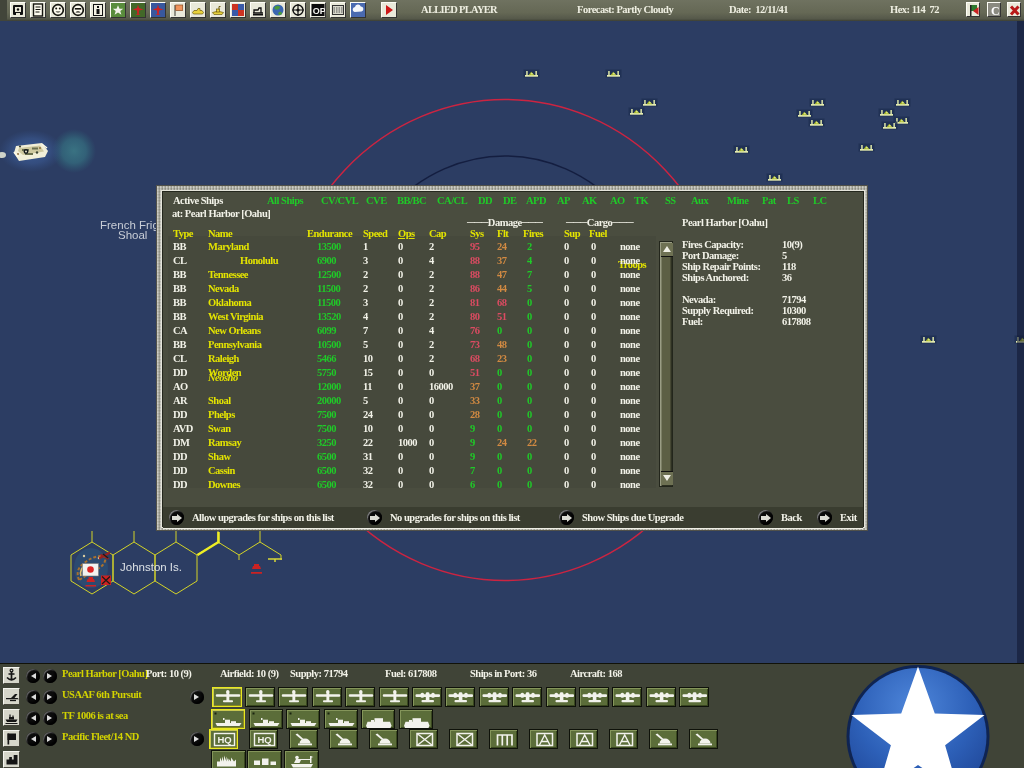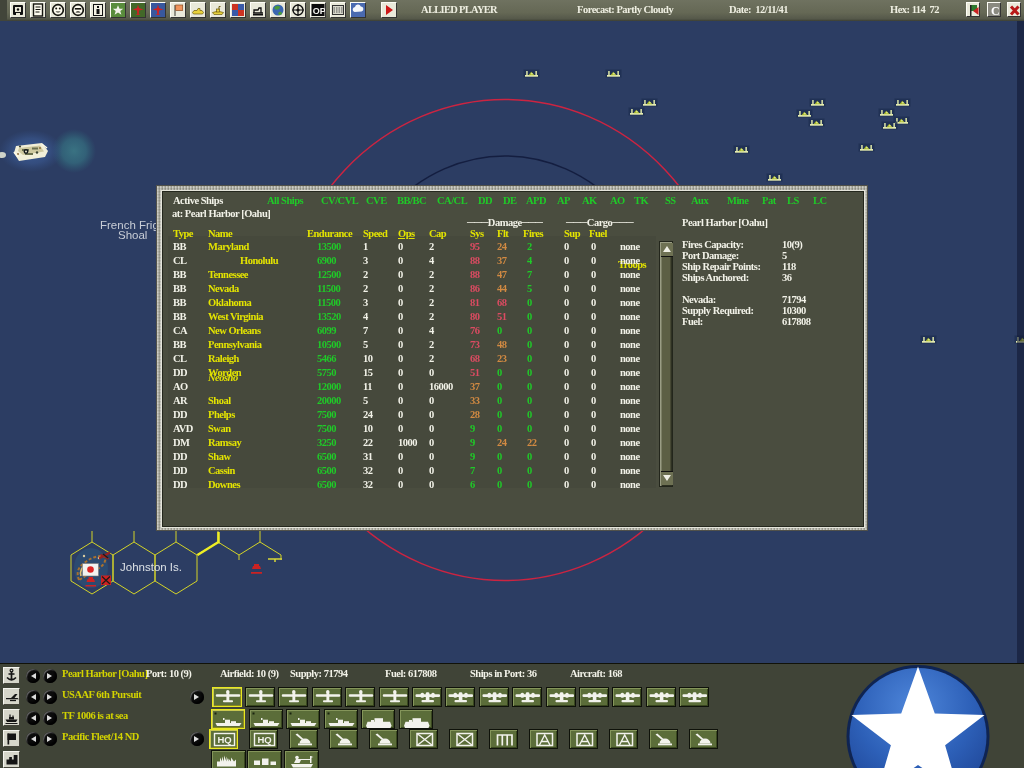--- a/index.html
+++ b/index.html
@@ -703,6 +703,18 @@
           <div class="t w" style="left:519px;top:124px;">Fuel:</div>
           <div class="t w" style="left:619px;top:124px;">617808</div>
         </div>
+<div id="btnbar">
+  <div class="arr" style="left:6px;top:3px;"></div>
+          <div class="t w" style="left:29px;top:5px;">Allow upgrades for ships on this list</div>
+  <div class="arr" style="left:204px;top:3px;"></div>
+          <div class="t w" style="left:227px;top:5px;">No upgrades for ships on this list</div>
+  <div class="arr" style="left:396px;top:3px;"></div>
+          <div class="t w" style="left:419px;top:5px;">Show Ships due Upgrade</div>
+  <div class="arr" style="left:595px;top:3px;"></div>
+          <div class="t w" style="left:618px;top:5px;">Back</div>
+  <div class="arr" style="left:654px;top:3px;"></div>
+          <div class="t w" style="left:677px;top:5px;">Exit</div>
+</div>
 </div>
     </div>
 

